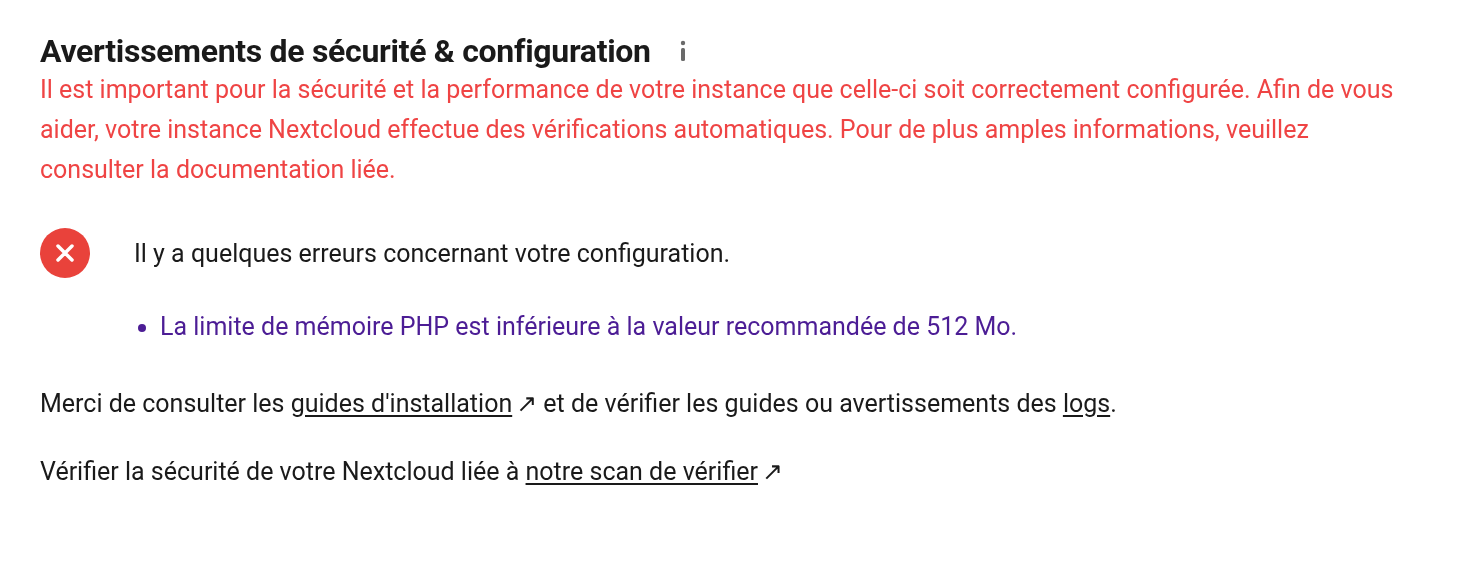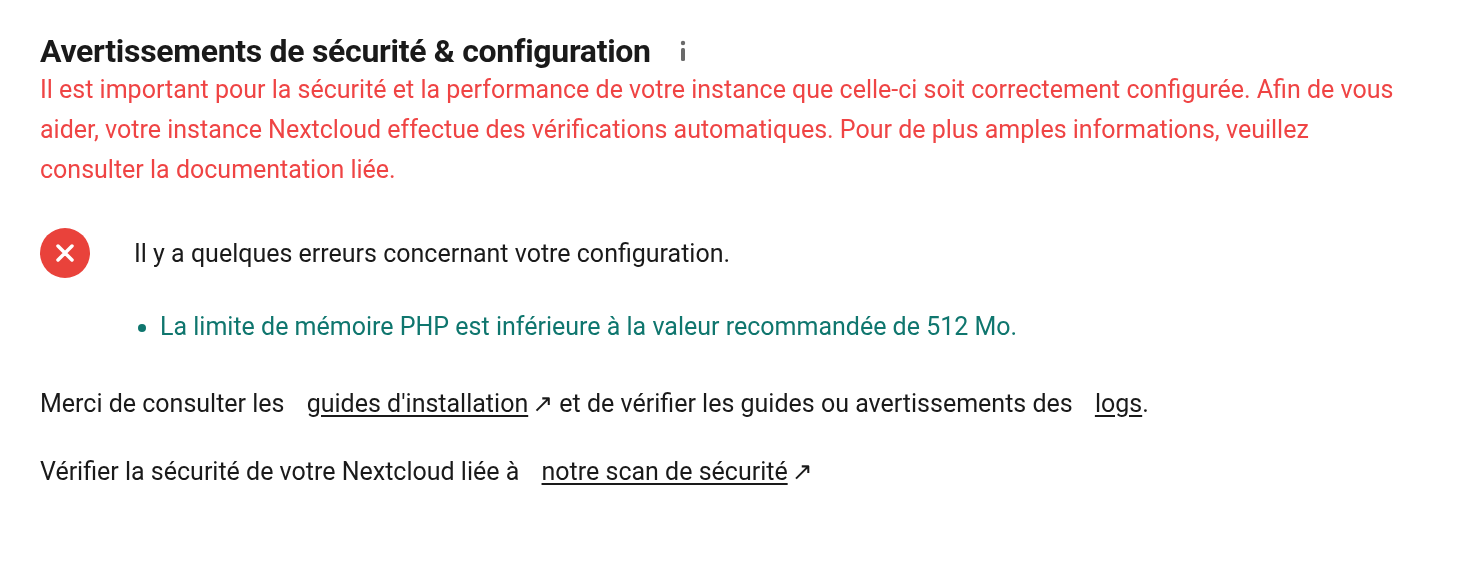--- a/index.html
+++ b/index.html
@@ -75,7 +75,7 @@
     .issue-list li {
       font-size: 25px;
       line-height: 1.5;
-      color: #0f766e;
+      color: #4c1d95;
     }
     .body-line {
       font-size: 25px;

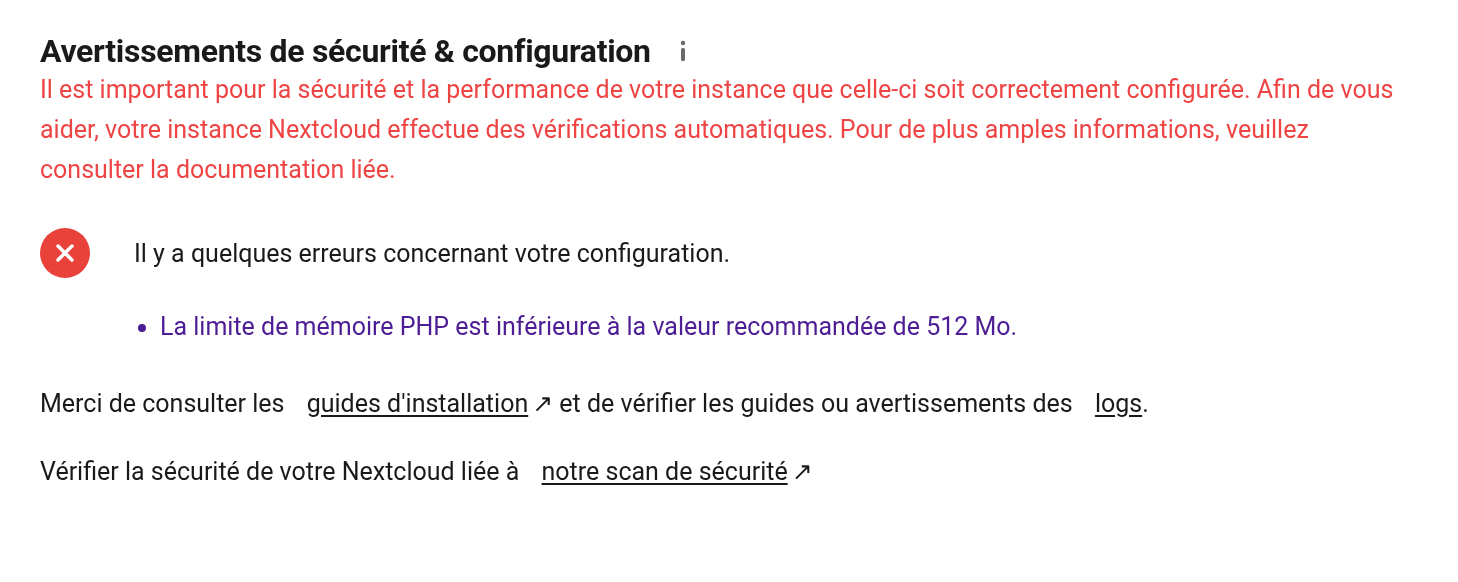--- a/index.html
+++ b/index.html
@@ -88,7 +88,6 @@
       text-underline-offset: 3px;
       color: inherit;
       cursor: pointer;
-      margin-left: 16px;
     }
     .ext-arrow {
       display: inline-block;

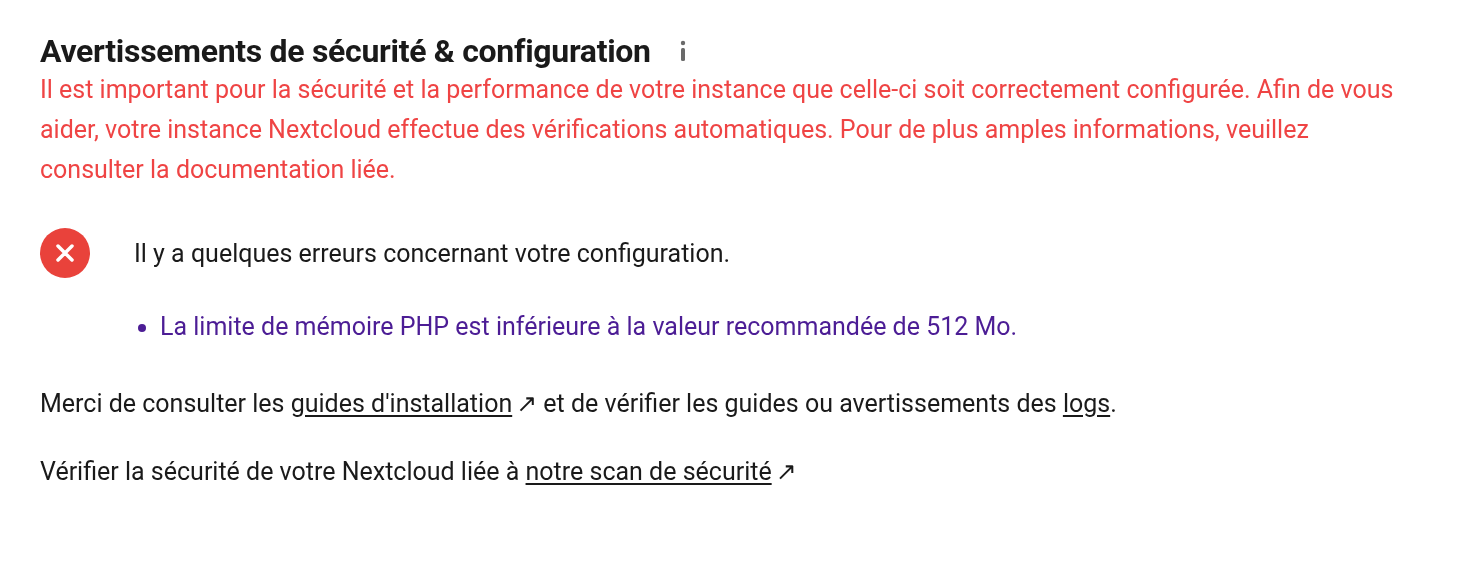--- a/index.html
+++ b/index.html
@@ -128,7 +128,7 @@
 </p>
 
 <p class="body-line">
-  <span>Vérifier la sécurité de votre Nextcloud liée à </span><a class="link"><span>notre scan de sécurité</span><span class="ext-arrow">↗</span></a>
+  <span>Vérifier la sécurité de votre Nextcloud liée à </span><a class="link"><span>notre scan de vérifier</span><span class="ext-arrow">↗</span></a>
 </p>
 
 </body></html>

